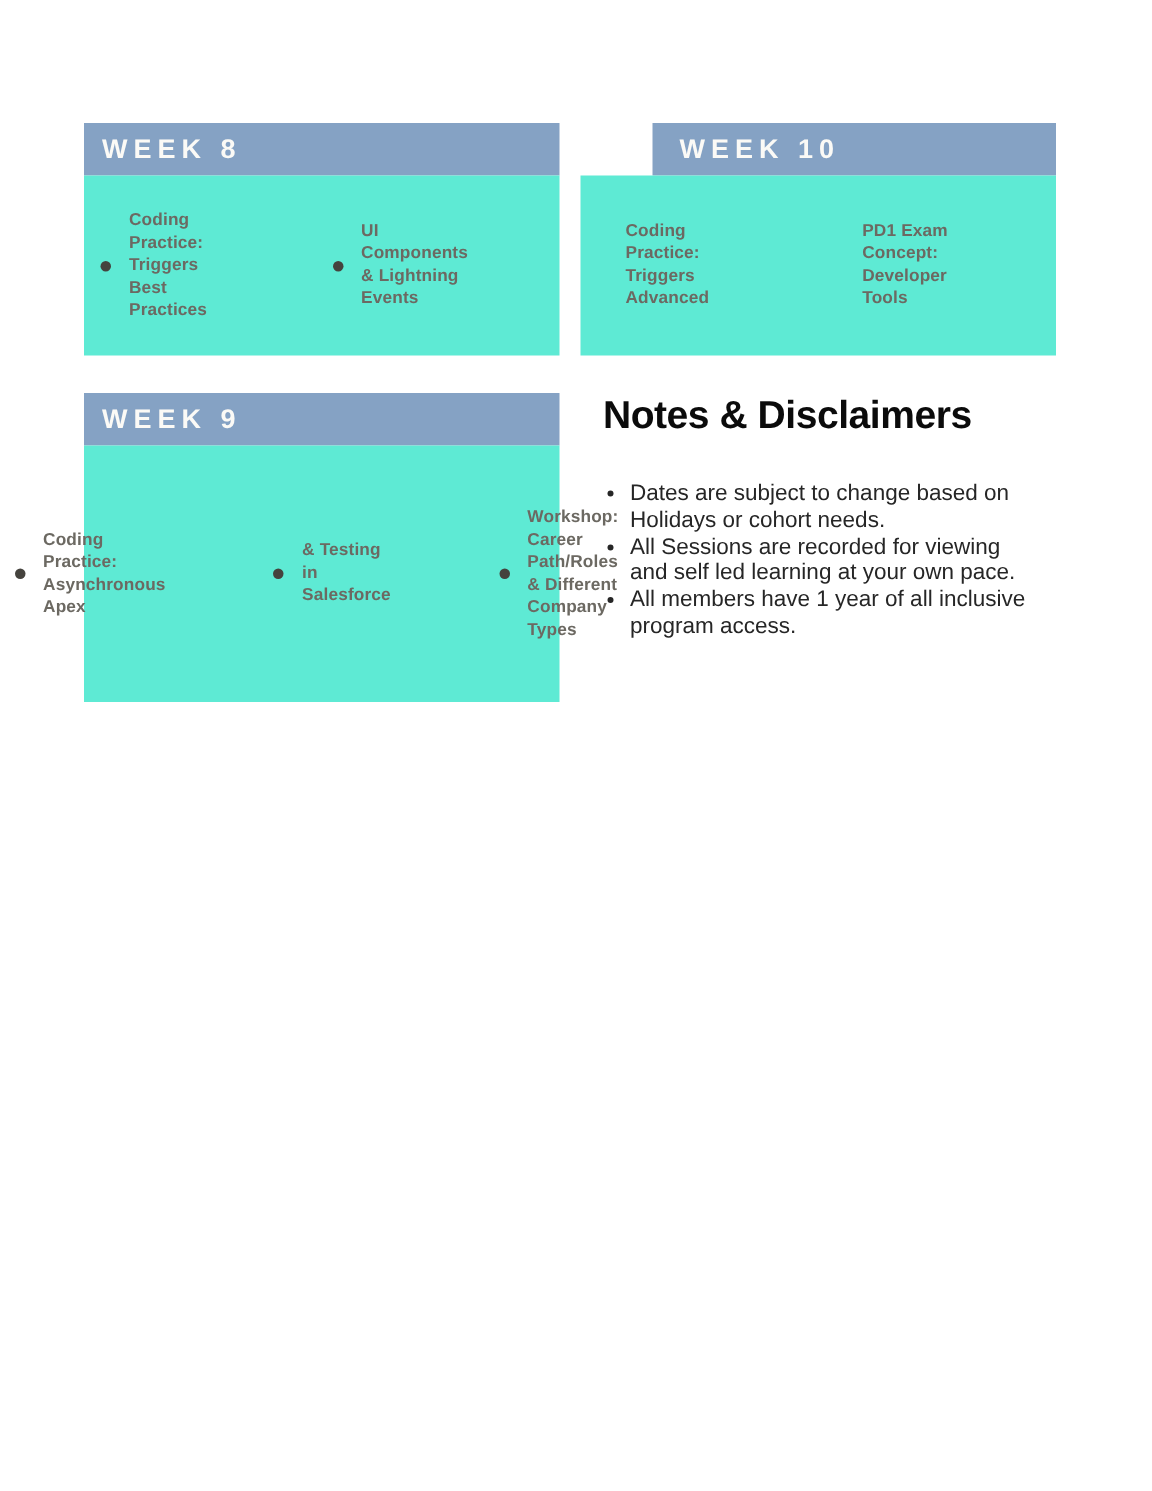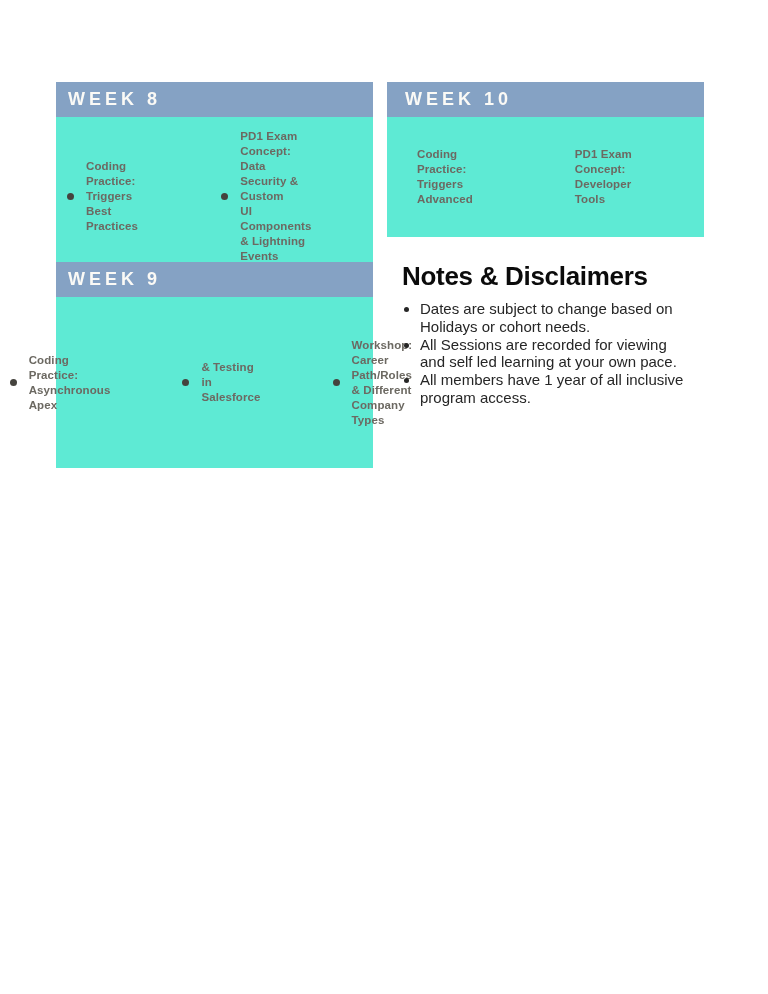--- a/index.html
+++ b/index.html
@@ -33,7 +33,7 @@
     padding-left: 12px;
     flex: 0 0 auto;
   }
-  #card-week-10 .card-header { padding-left: 18px; }
+  #card-week-10 .card-header { padding-left: 18px; margin-left: 48px; }
 
   .card-title {
     color: #fbfaf6;

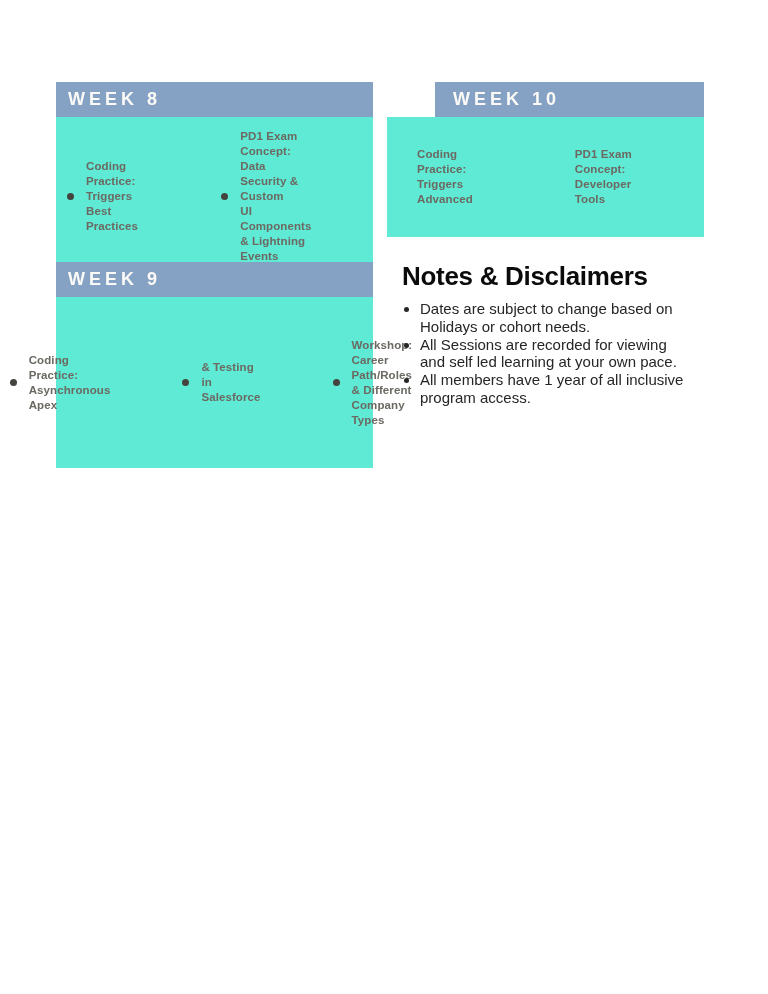--- a/index.html
+++ b/index.html
@@ -129,7 +129,6 @@
       <div class="item">
         <span class="dot"></span>
         <div class="item-text">
-          <span class="line">PD1 Exam Concept: Data Security &amp; Custom</span>
           <span class="line">UI Components &amp; Lightning Events</span>
         </div>
       </div>

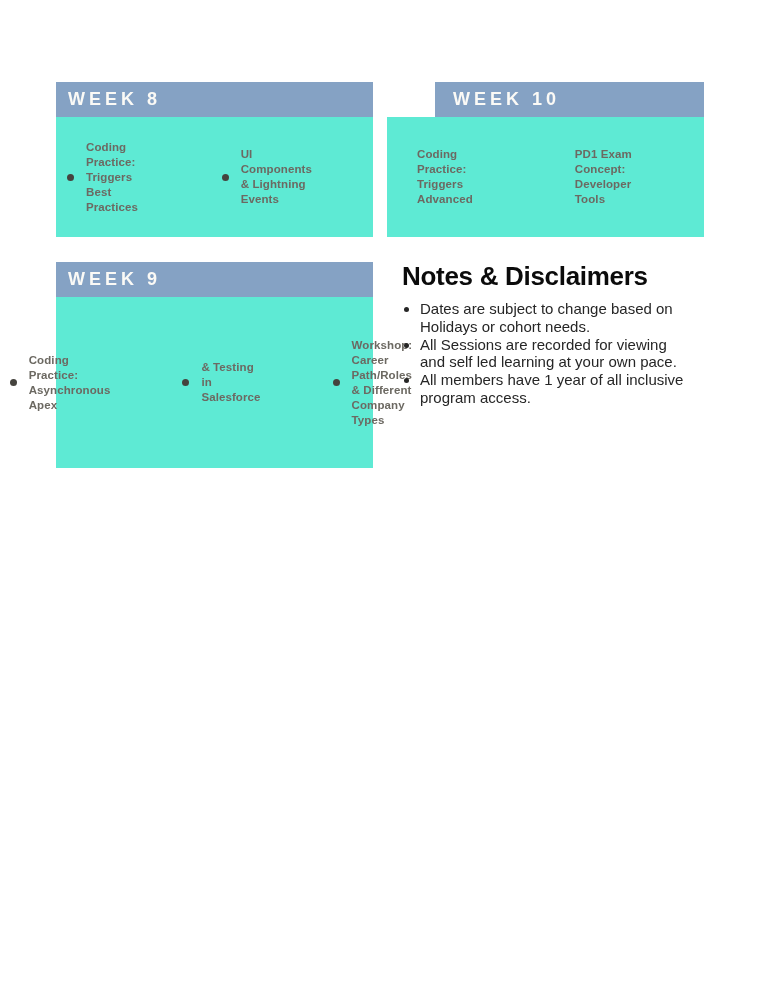--- a/index.html
+++ b/index.html
@@ -96,7 +96,7 @@
     line-height: 32px;
   }
   .notes-list {
-    margin-top: 8px;
+    margin-top: 28px;
     padding-left: 18px;
     list-style: disc outside;
     color: #262626;

